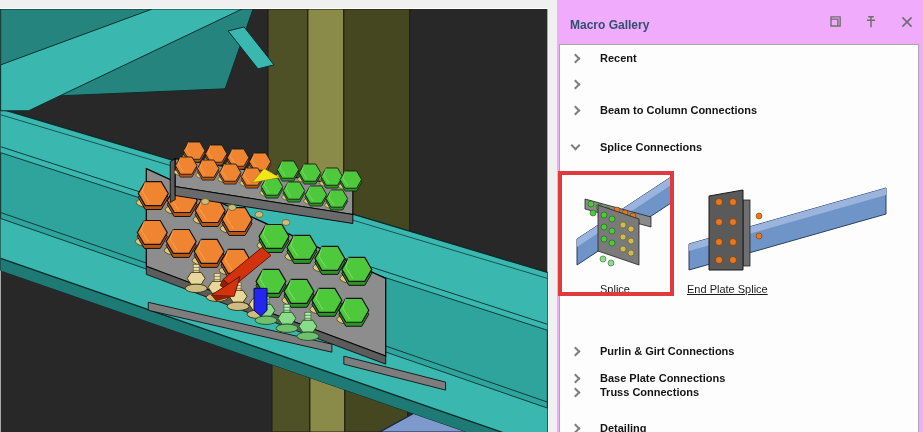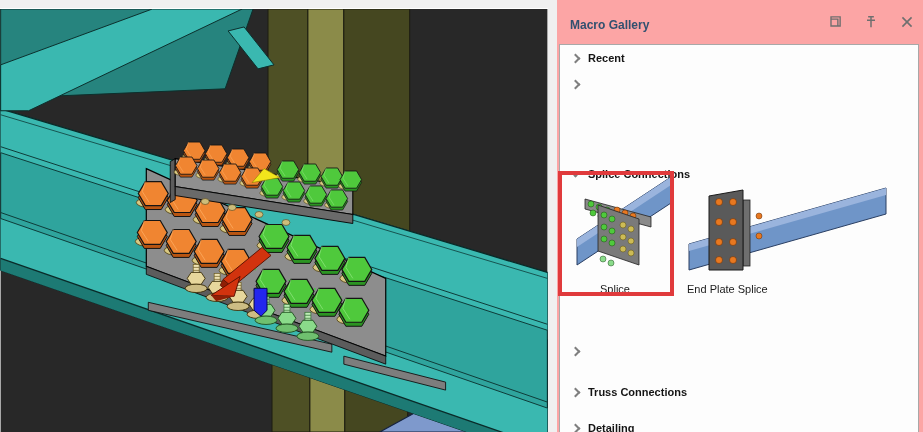--- a/index.html
+++ b/index.html
@@ -11,7 +11,7 @@
     border-top:1px solid #ffffff; }
 
   
-  #panel { position:absolute; left:557px; top:0; width:366px; height:432px; background:#fca5a5; }
+  #panel { position:absolute; left:557px; top:0; width:366px; height:432px; background:#f0abfc; }
   .titlebar { position:absolute; left:0; top:12px; width:100%; height:26px; display:flex; align-items:center; }
   .title { margin-left:13px; font-size:12px; font-weight:bold; color:#31506f; }
   .win-btns { position:absolute; right:8px; top:2px; display:flex; gap:20px; }

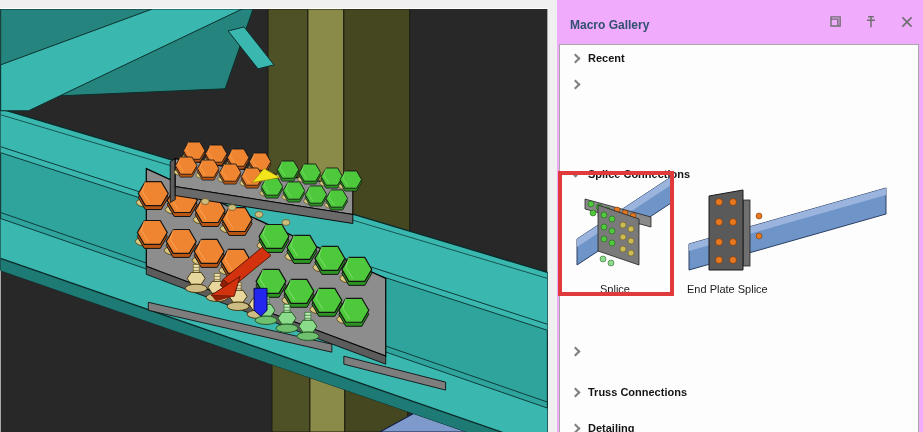--- a/index.html
+++ b/index.html
@@ -20,7 +20,7 @@
     background:#fdfdfd; border:1px solid #a8a8a8; }
 
   .cat-row { position:absolute; left:0; width:100%; height:22px; display:flex;
-    align-items:center; padding-left:12px; gap:9px; cursor:default;text-align:right; }
+    align-items:center; padding-left:12px; gap:21px; cursor:default;text-align:right; }
   .cat-label { font-size:11px; font-weight:bold; color:#141414; white-space:nowrap; }
   .chev { width:7px; height:7px; border-right:2px solid #7f7f7f; border-bottom:2px solid #7f7f7f;
     transform:rotate(-45deg); margin-top:0px; flex:none; }

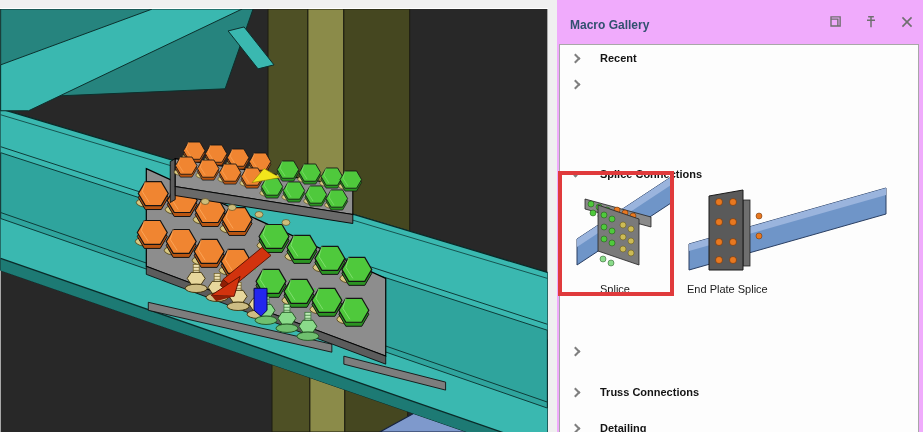--- a/index.html
+++ b/index.html
@@ -219,6 +219,10 @@
     </div>
     <div class="cat-row" style="top:28px">
       <span class="chev"></span>
+    </div>
+    <div class="cat-row" style="top:54px">
+      <span class="chev"></span>
+      <span class="cat-label">Beam to Column Connections</span>
     </div>
     <div class="cat-row" style="top:118px">
       <span class="chev down"></span>

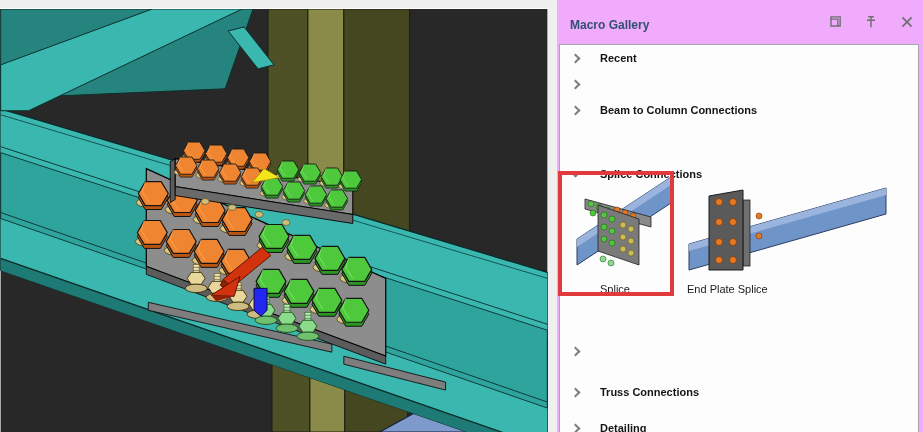--- a/index.html
+++ b/index.html
@@ -224,7 +224,7 @@
       <span class="chev"></span>
       <span class="cat-label">Beam to Column Connections</span>
     </div>
-    <div class="cat-row" style="top:118px">
+    <div class="cat-row" style="top:91px">
       <span class="chev down"></span>
       <span class="cat-label">Splice Connections</span>
     </div>

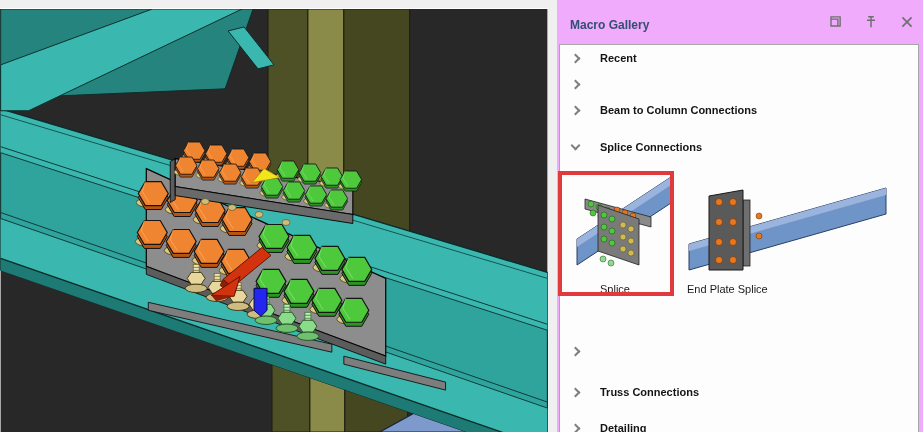--- a/index.html
+++ b/index.html
@@ -26,7 +26,7 @@
     transform:rotate(-45deg); margin-top:0px; flex:none; }
   .chev.down { transform:rotate(45deg); margin-top:-3px; }
 
-  .thumb-label { position:absolute; font-size:11px; color:#1c1c1c; }
+  .thumb-label { position:absolute; font-size:11px; color:#1c1c1c;text-decoration:underline; }
   #sel-highlight { position:absolute; left:-2px; top:126px; width:116px; height:125px;
     border:4px solid #e03a3c; z-index:3; pointer-events:none; }
   .thumb-svg { position:absolute; }

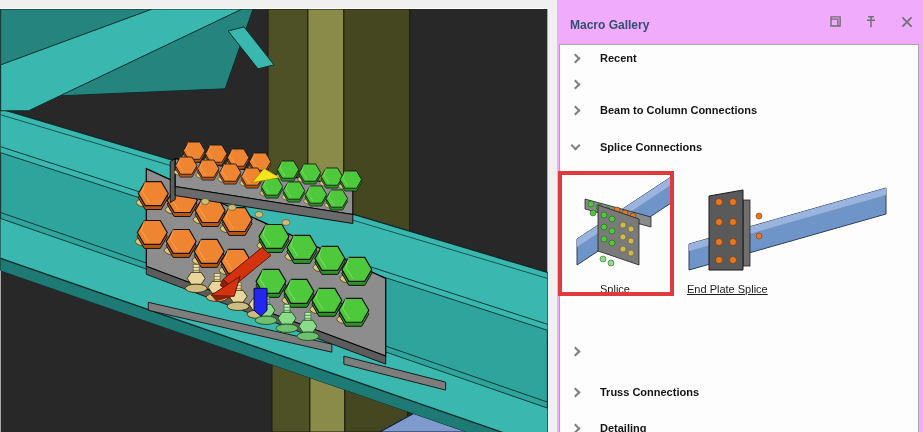--- a/index.html
+++ b/index.html
@@ -289,6 +289,7 @@
 
     <div class="cat-row" style="top:295px">
       <span class="chev"></span>
+      <span class="cat-label">Purlin &amp; Girt Connections</span>
     </div>
     <div class="cat-row" style="top:336px">
       <span class="chev"></span>

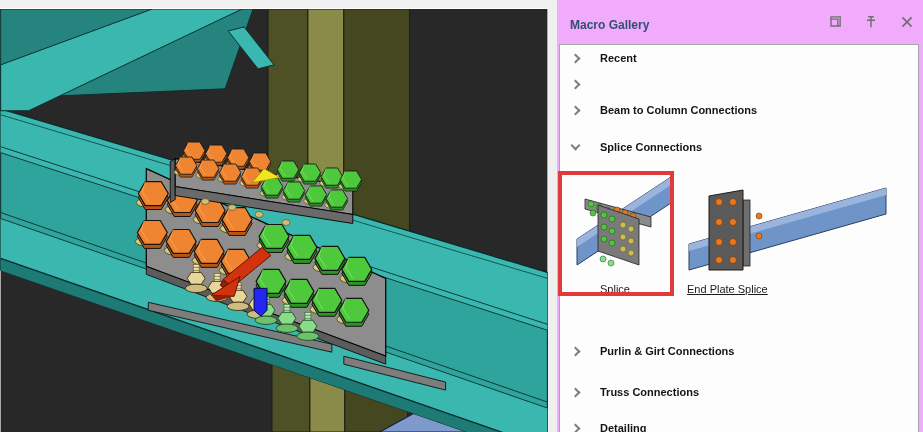--- a/index.html
+++ b/index.html
@@ -291,6 +291,10 @@
       <span class="chev"></span>
       <span class="cat-label">Purlin &amp; Girt Connections</span>
     </div>
+    <div class="cat-row" style="top:322px">
+      <span class="chev"></span>
+      <span class="cat-label">Base Plate Connections</span>
+    </div>
     <div class="cat-row" style="top:336px">
       <span class="chev"></span>
       <span class="cat-label">Truss Connections</span>

